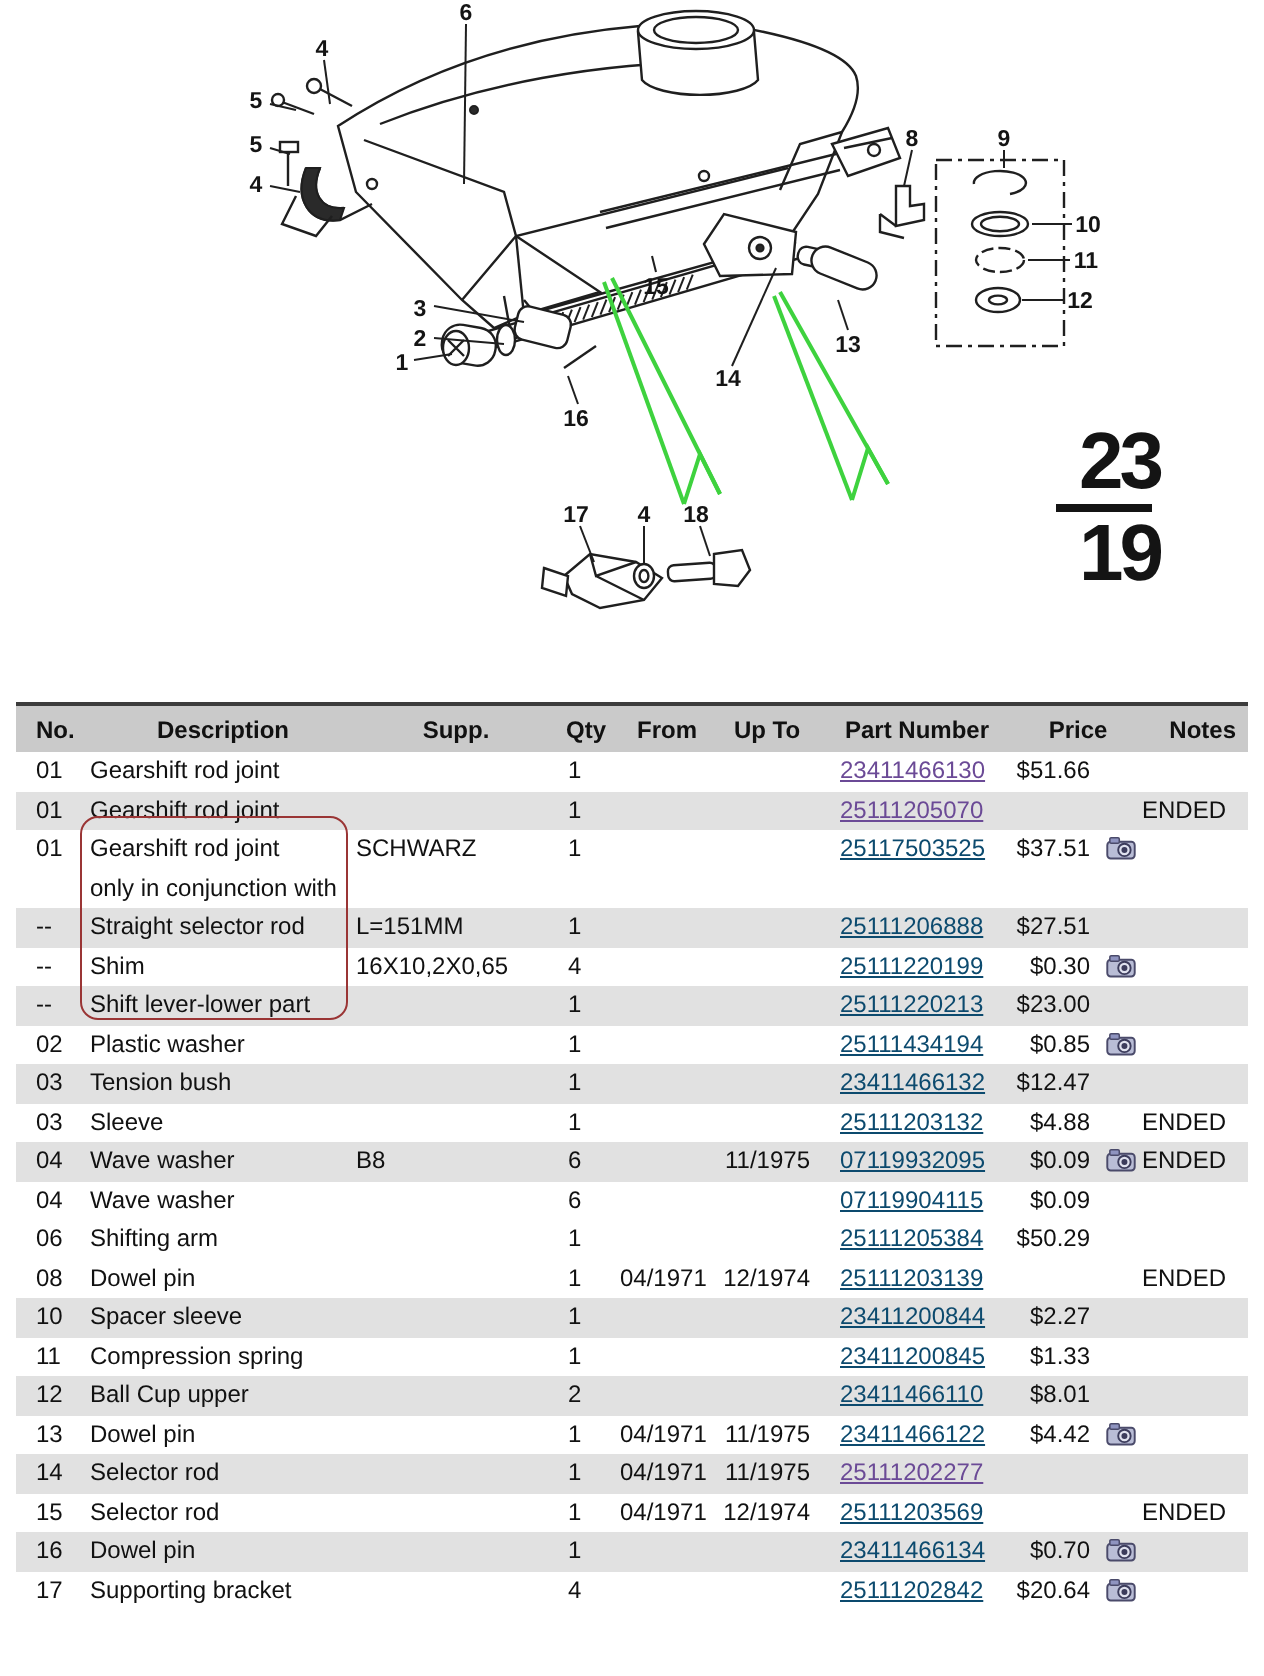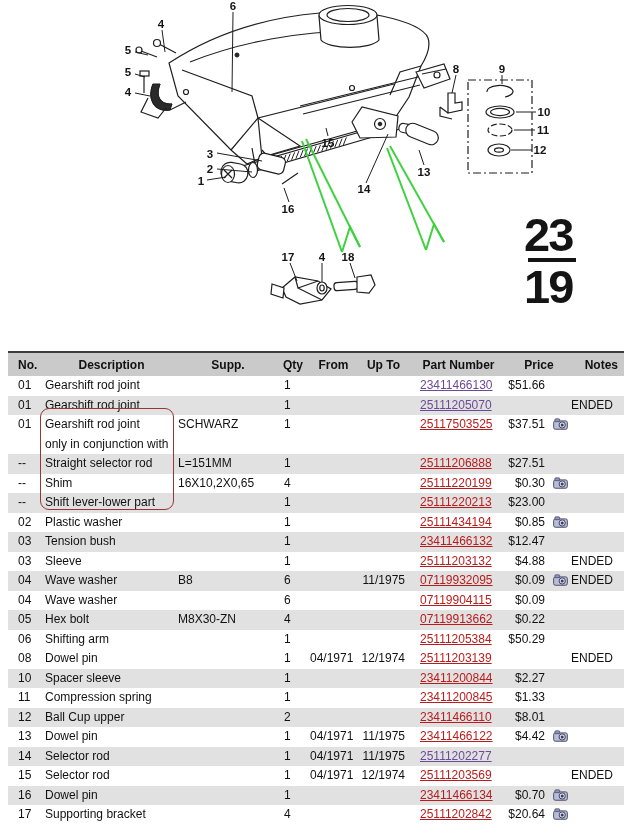--- a/index.html
+++ b/index.html
@@ -16,8 +16,8 @@
   .diagram svg .green{stroke:#3ed23e;stroke-width:2;fill:none;stroke-linejoin:miter;}
   .diagram svg text{font:bold 11.5px "Liberation Sans",sans-serif;fill:#141414;}
   .pageref{
-    position:absolute;left:524px;top:213px;width:56px;text-align:left;
-    font-weight:bold;font-size:47px;line-height:.92;letter-spacing:-2px;color:#141414;
+    position:absolute;left:524px;top:213px;width:56px;text-align:right;
+    font-weight:bold;font-size:40px;line-height:.92;letter-spacing:-2px;color:#141414;
   }
   .pageref .bar{display:block;height:0;border-top:4px solid #141414;margin:2px 4px 3px 4px;}
   

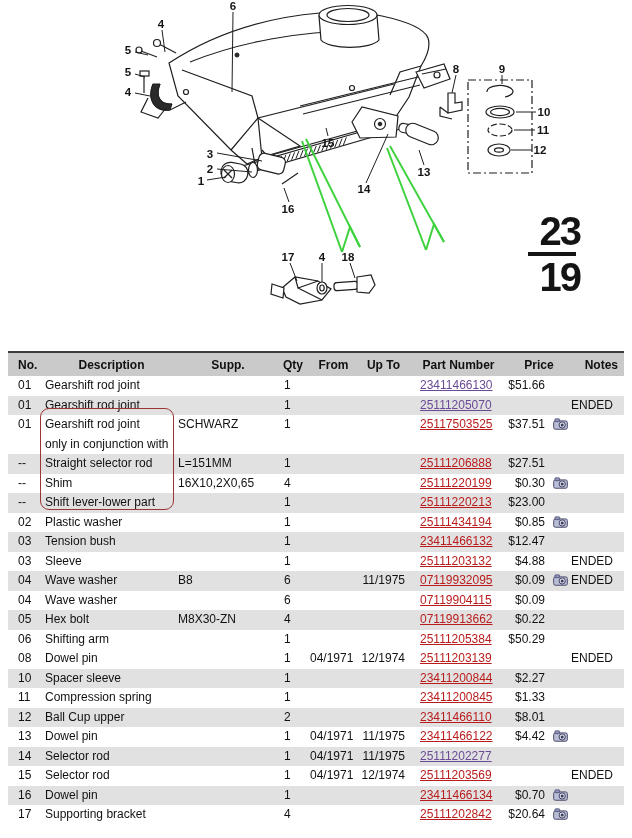--- a/index.html
+++ b/index.html
@@ -47,7 +47,7 @@
   td.c-price{text-align:right;padding-right:4px;}
   td.c-cam{text-align:left;padding-left:4px;}
   td.c-notes{text-align:left;padding-right:6px;}
-  a.part{color:#b91c1c;text-decoration:underline;}
+  a.part{color:#0c4a6e;text-decoration:underline;}
   a.part.visited{color:#6b4a96;text-decoration:underline;}
   svg.cam{width:15px;height:12px;vertical-align:-2px;}
   .bracket{

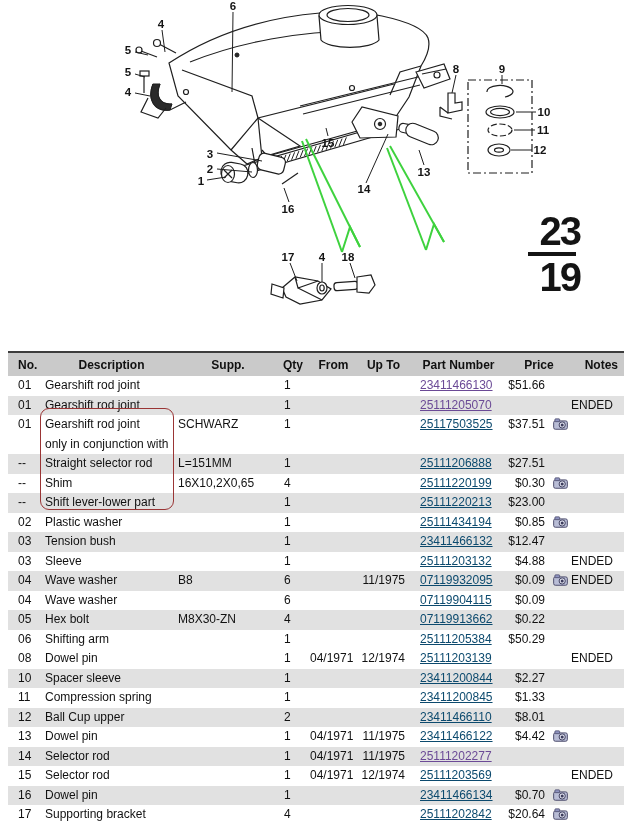--- a/index.html
+++ b/index.html
@@ -404,18 +404,6 @@
           <td class="c-cam"></td>
           <td class="c-notes"></td>
         </tr>
-        <tr class="shaded">
-          <td class="c-no">05</td>
-          <td class="c-desc"><span>Hex bolt</span></td>
-          <td class="c-supp">M8X30-ZN</td>
-          <td class="c-qty">4</td>
-          <td class="c-from"></td>
-          <td class="c-upto"></td>
-          <td class="c-part"><a href="#" class="part">07119913662</a></td>
-          <td class="c-price">$0.22</td>
-          <td class="c-cam"></td>
-          <td class="c-notes"></td>
-        </tr>
         <tr>
           <td class="c-no">06</td>
           <td class="c-desc"><span>Shifting arm</span></td>

